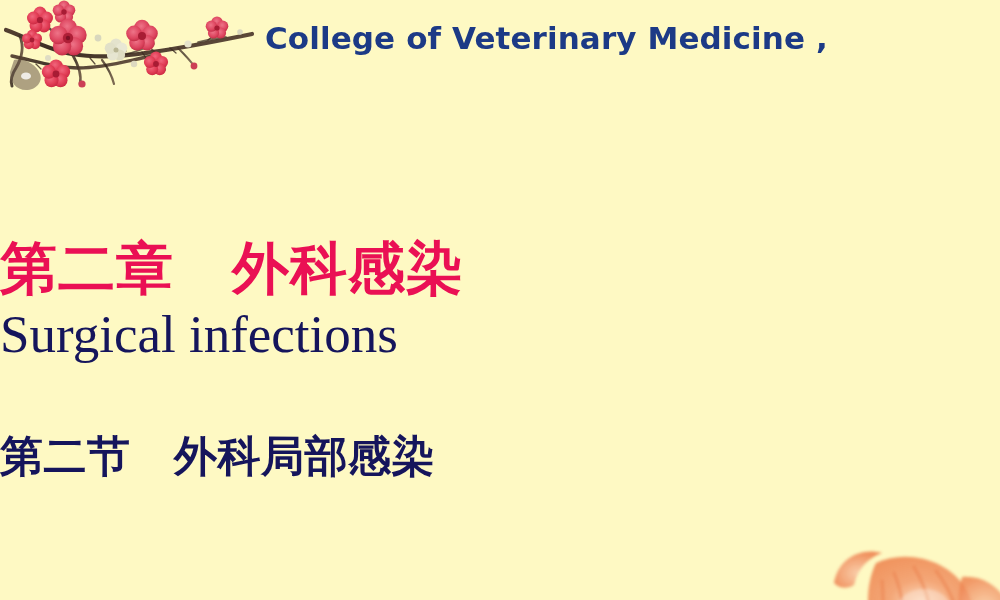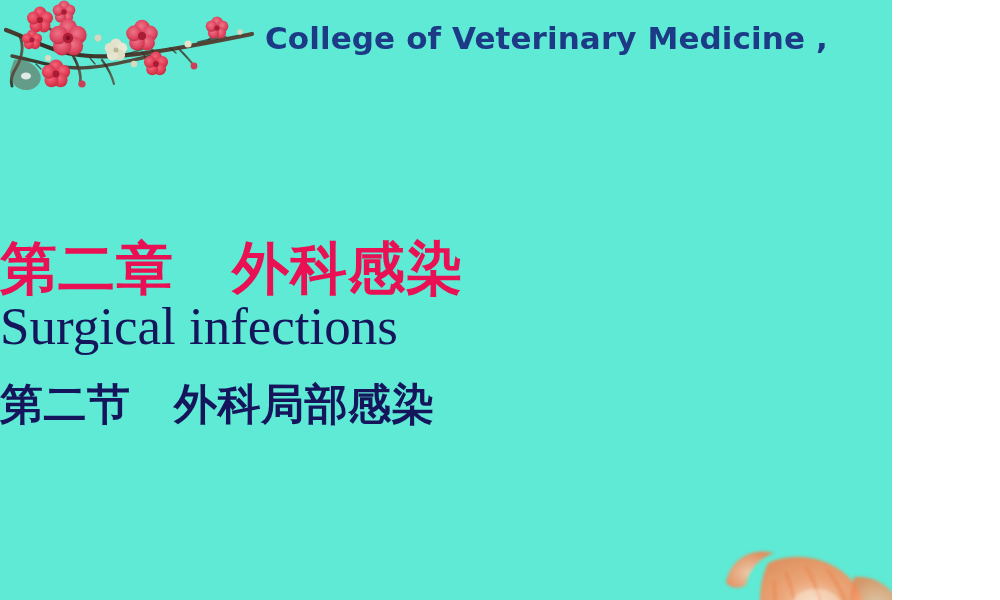--- a/index.html
+++ b/index.html
@@ -9,9 +9,9 @@
   }
   #slide {
     position: relative;
-    width: 892px;
+    width: 1000px;
     height: 600px;
-    background: #5eead4;
+    background: #fef9c3;
     overflow: hidden;
     font-family: "Liberation Sans", "DejaVu Sans", sans-serif;
   }

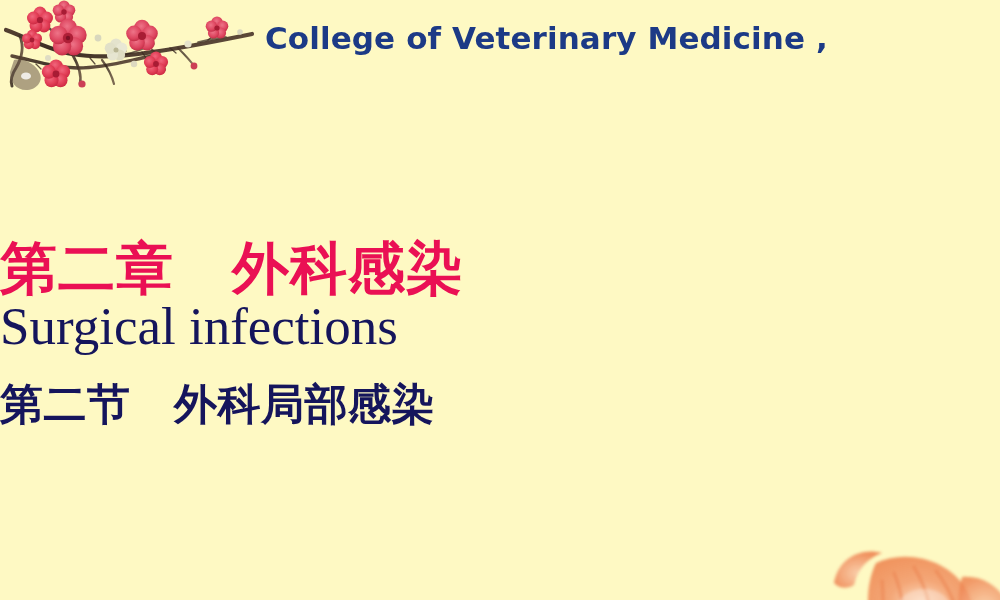--- a/index.html
+++ b/index.html
@@ -61,6 +61,7 @@
   }
   #chapter-title-en {
     display: block;
+    margin-top: 8px;
     color: #15155c;
     font-size: 53px;
     font-weight: normal;

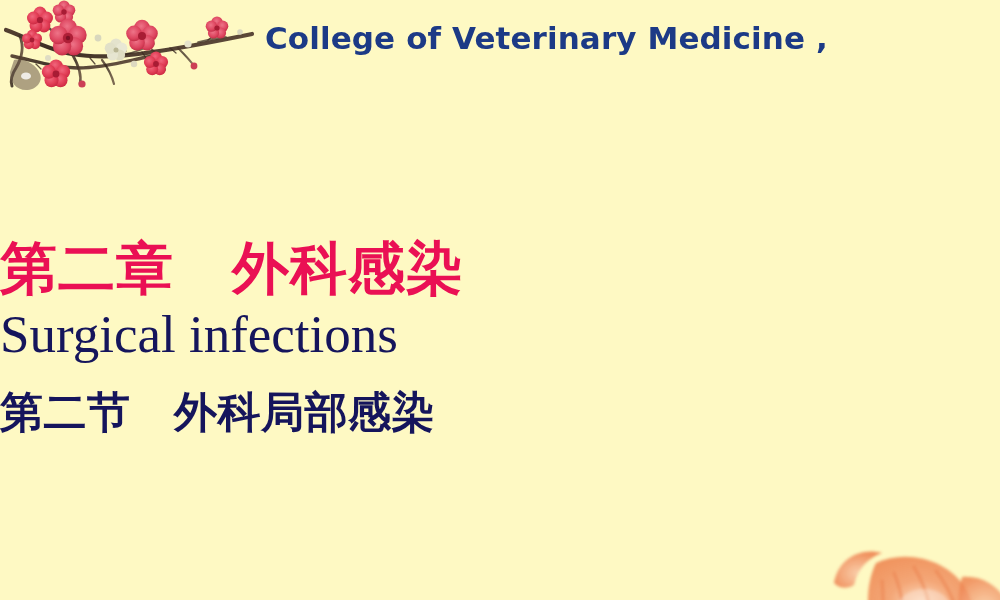--- a/index.html
+++ b/index.html
@@ -71,7 +71,7 @@
   }
   #section-title-cn {
     display: block;
-    margin-top: 25px;
+    margin-top: 69px;
     color: #15155c;
     font-size: 43px;
     font-weight: bold;

